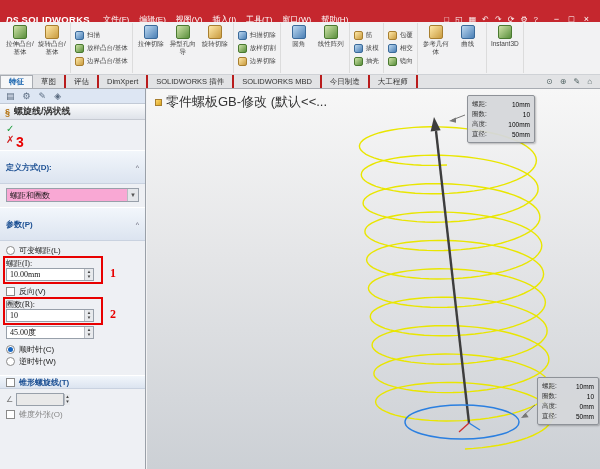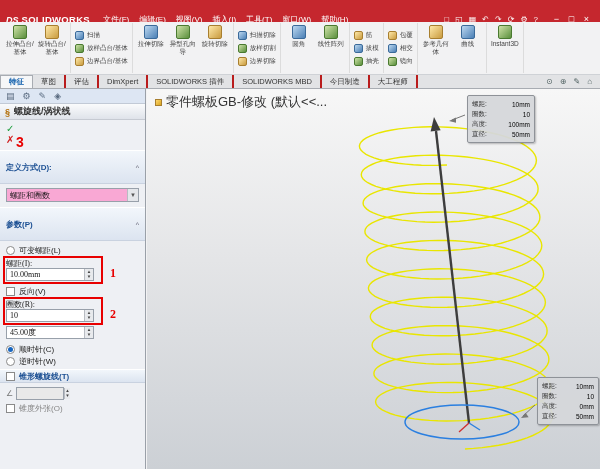--- a/index.html
+++ b/index.html
@@ -69,7 +69,7 @@
   .anno-box { position:absolute; left:-3px; top:-2px; width:100px; height:calc(100% + 5px); border:2px solid #e80000; pointer-events:none; }
   .anno-1 { position:absolute; left:104px; top:8px; }
   .anno-2 { position:absolute; left:104px; top:8px; }
-  .taper-head { height:14px; display:flex; align-items:center; gap:4px; padding:0 6px; background:linear-gradient(#f2f6fb,#dce4f0); border-top:1px solid #fff; border-bottom:1px solid #c9d2e0; color:#1b4f93; font-weight:bold; font-size:8px; }
+  .taper-head { margin-top:6px; height:14px; display:flex; align-items:center; gap:4px; padding:0 6px; background:linear-gradient(#f2f6fb,#dce4f0); border-top:1px solid #fff; border-bottom:1px solid #c9d2e0; color:#1b4f93; font-weight:bold; font-size:8px; }
   .taper-body { padding:4px 6px 2px; display:flex; align-items:center; gap:3px; }
   .taper-icon { font-size:8px; color:#777; }
   .input.disabled { background:#e9e9e9; width:48px; }

